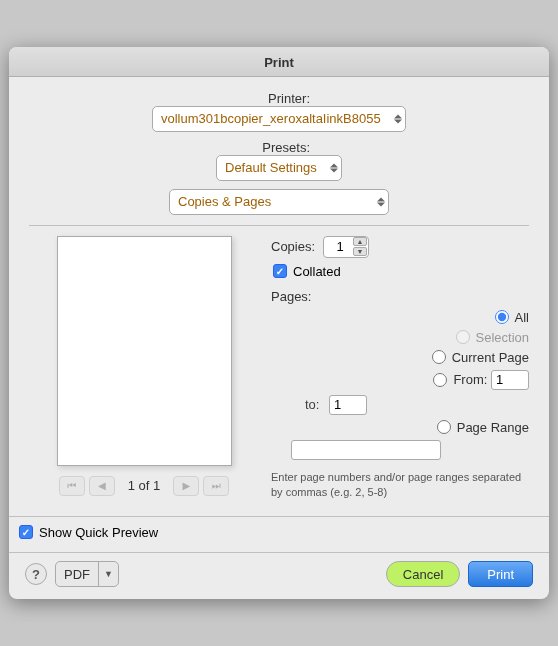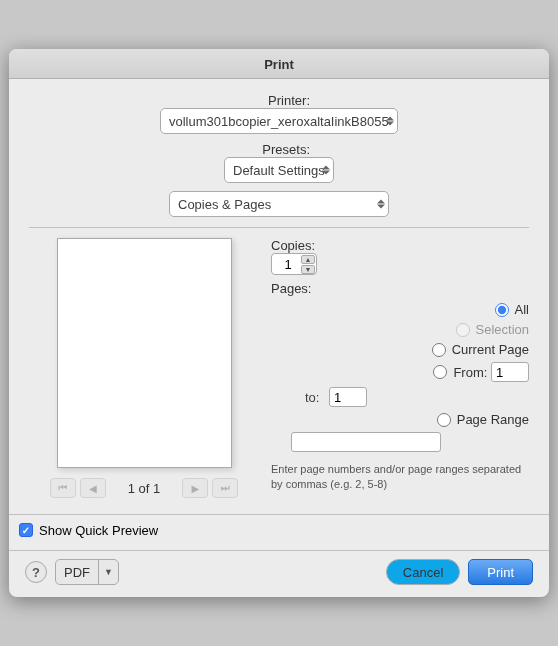--- a/index.html
+++ b/index.html
@@ -56,9 +56,9 @@
       background: white;
       border: 1px solid #aaa;
       border-radius: 5px;
-      padding: 3px 8px 3px 8px;
-      font-size: 13px;
-      color: #404040;
+      padding: 3px 24px 3px 8px;
+      font-size: 13px;
+      color: #a16207;
       height: 26px;
     }
     .select-arrow {

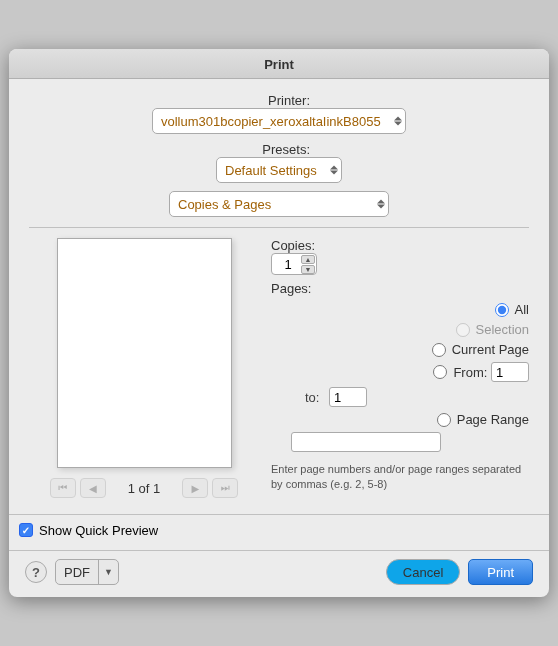--- a/index.html
+++ b/index.html
@@ -152,9 +152,8 @@
     }
     .copies-row {
       display: flex;
-      align-items: flex-start;
+      align-items: center;
       margin-bottom: 6px;
-      flex-direction: column;
     }
     .copies-label {
       font-size: 13px;

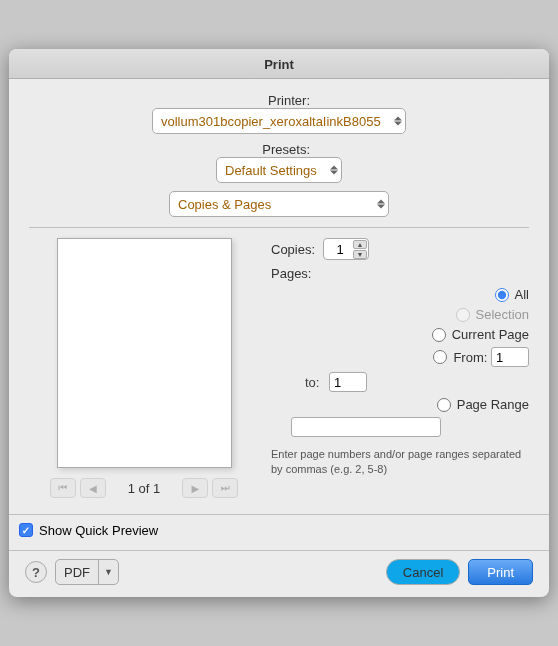--- a/index.html
+++ b/index.html
@@ -439,6 +439,10 @@
           </div>
         </div>
 
+        <div class="collated-row">
+          <div class="checkbox-blue"></div>
+          <span>Collated</span>
+        </div>
 
         <div class="pages-section-label">Pages:</div>
 

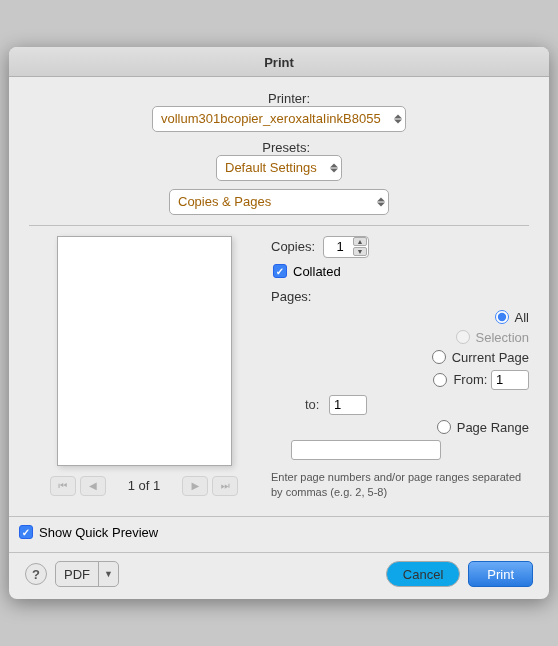--- a/index.html
+++ b/index.html
@@ -145,7 +145,7 @@
     .page-count {
       font-size: 13px;
       color: #333;
-      margin: 0 18px;
+      margin: 0 9px;
     }
     .options-area {
       flex: 1;

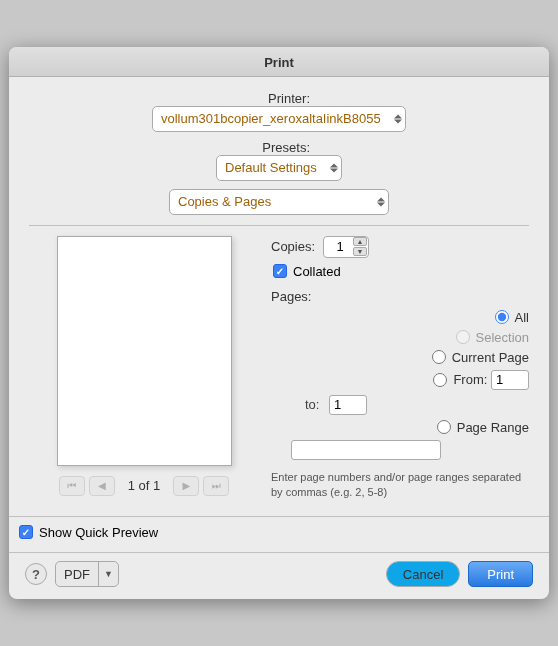--- a/index.html
+++ b/index.html
@@ -341,7 +341,7 @@
     }
     .spacer { flex: 1; }
     .cancel-btn {
-      background: #0ea5e9;
+      background: #bef264;
       border: 1px solid #aaa;
       border-radius: 13px;
       padding: 4px 16px;

